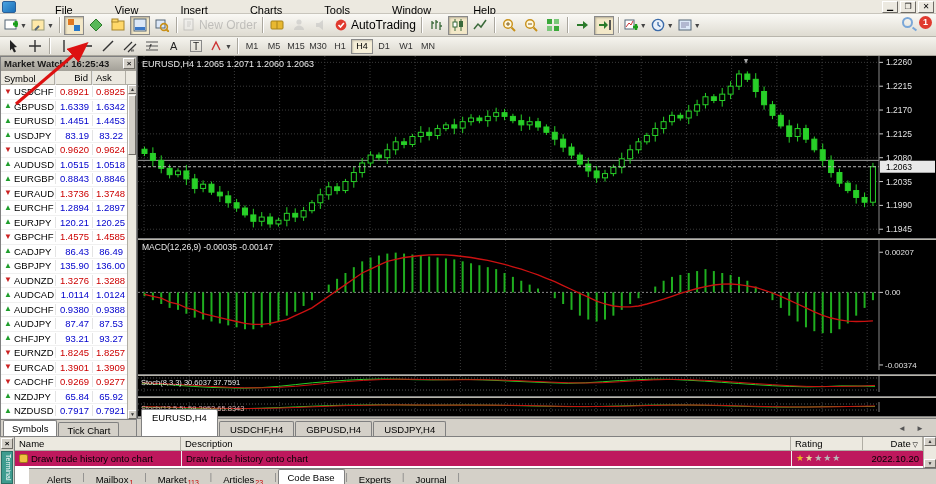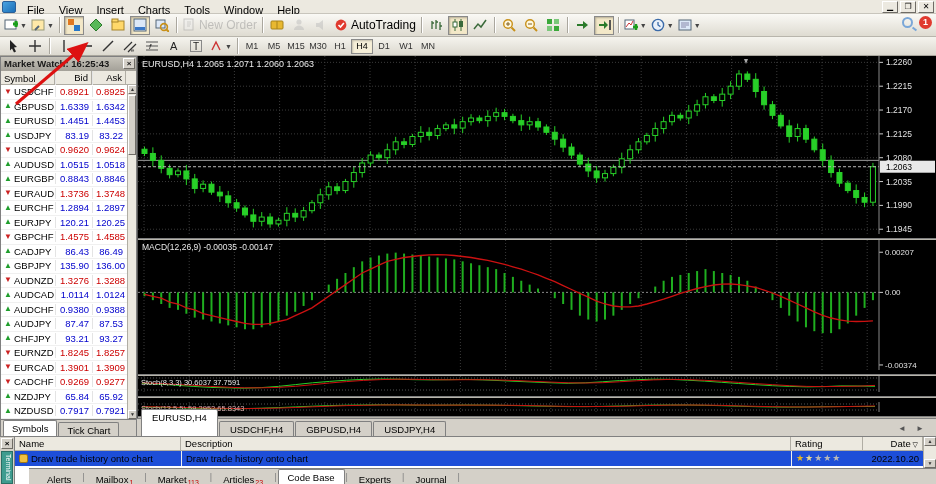--- a/index.html
+++ b/index.html
@@ -9,7 +9,7 @@
   
   #menubar { position:absolute; left:0; top:0; width:936px; height:14px; background:#ece9e0; border-bottom:1px solid #c8c5bc; display:flex; align-items:center; font-size:11px; color:#000; }
   #appicon { width:14px; height:12px; margin:0 4px 0 2px; background:linear-gradient(135deg,#4aa3e0,#1b6fb8); border:1px solid #2a5f98; border-radius:2px; }
-  .menu-item { padding:4px 7px; height:13px; line-height:13px; cursor:default; }
+  .menu-item { padding:4px 7px; height:13px; line-height:13px; cursor:default;margin-left:28px; }
   #wincontrols { position:absolute; right:2px; top:1px; display:flex; gap:2px; }
   .winbtn { width:16px; height:12px; background:#ece9e0; border:1px solid; border-color:#fff #6f6c66 #6f6c66 #fff; font-size:8px; line-height:10px; text-align:center; color:#000; }
 

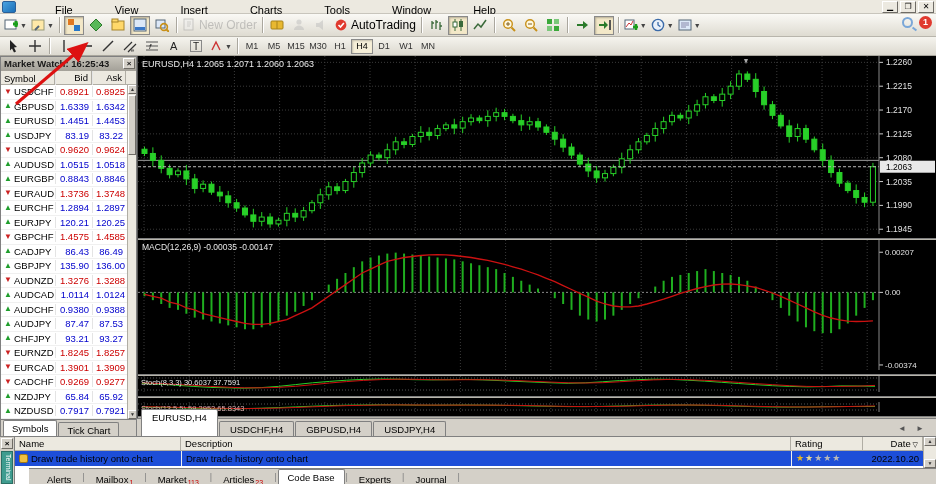--- a/index.html
+++ b/index.html
@@ -350,7 +350,7 @@
     <div id="mw-header">
         <div class="mwh c-sym">Symbol</div>
         <div class="mwh c-bid" style="text-align: right;">Bid</div>
-        <div class="mwh c-ask" style="text-align: right;">Ask</div>
+        <div class="mwh c-ask" style="text-align: left;">Ask</div>
       </div>
     <div id="mw-rows">
 

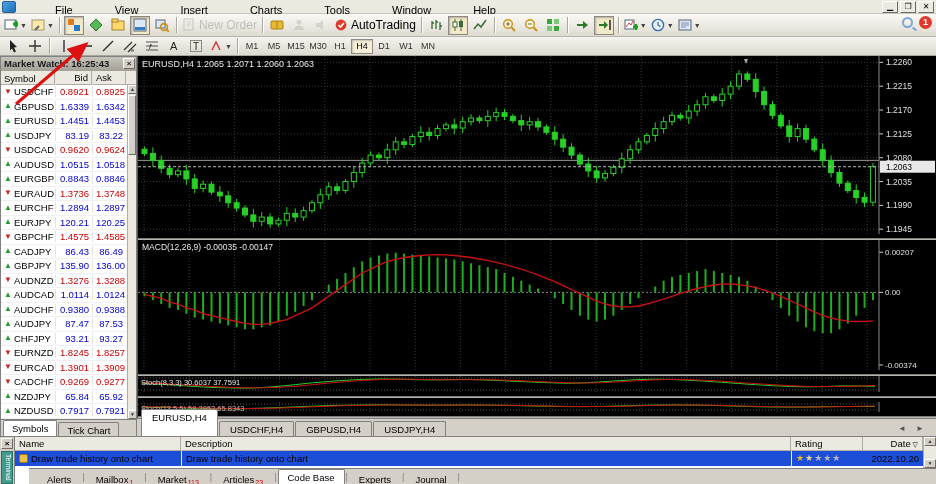--- a/index.html
+++ b/index.html
@@ -73,7 +73,7 @@
   #term-main { position:absolute; left:14px; top:0; width:922px; height:48px; background:#fff; border-left:1px solid #808080; }
   #term-header { display:flex; height:14px; background:#ece9e0; border-bottom:1px solid #b0ada4; font-size:9.5px; color:#000; }
   .thc { border-right:1px solid #b0ada4; padding:1px 4px; height:14px; }
-  #term-row { display:flex; height:15px; font-size:9.5px; align-items:center; background:#1d4ed8; }
+  #term-row { display:flex; height:15px; font-size:9.5px; align-items:center; background:#be185d; }
   .trc { padding:0 4px; white-space:nowrap; overflow:hidden; height:15px; line-height:15px; }
   .star { font-size:9px; letter-spacing:1px; }
   .st-full { color:#e8b820; } .st-half { color:#e8d890; } .st-empty { color:#b8b8b8; }

